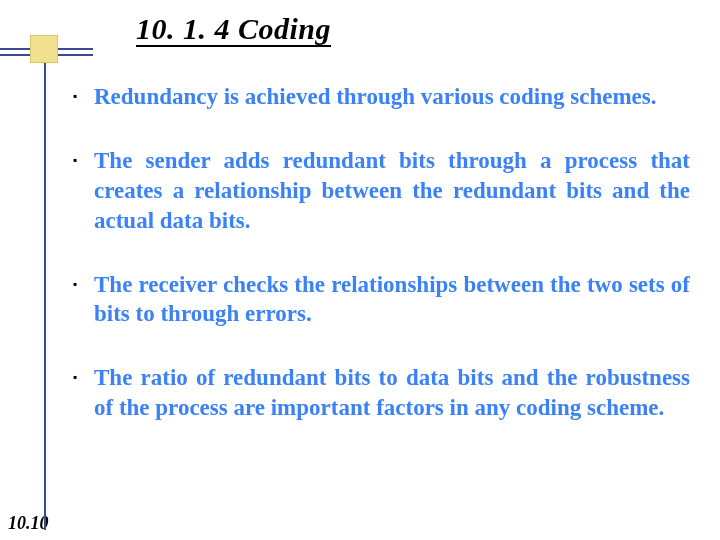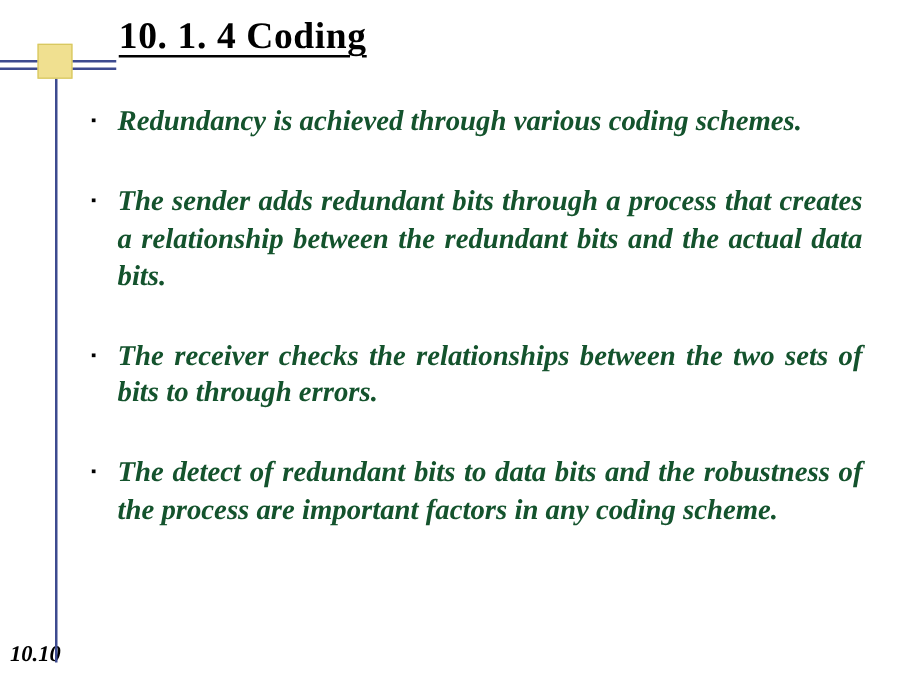--- a/index.html
+++ b/index.html
@@ -19,12 +19,14 @@
   }
   .title {
     font-size: 30px;
+    font-style: italic;
     font-weight: bold;
     color: #000;
     text-decoration: underline;
     text-underline-offset: 6px;
     text-decoration-thickness: 2px;
     letter-spacing: 0.5px;
+    margin-left: 41px;
   }
   .decor-square {
     position: absolute;

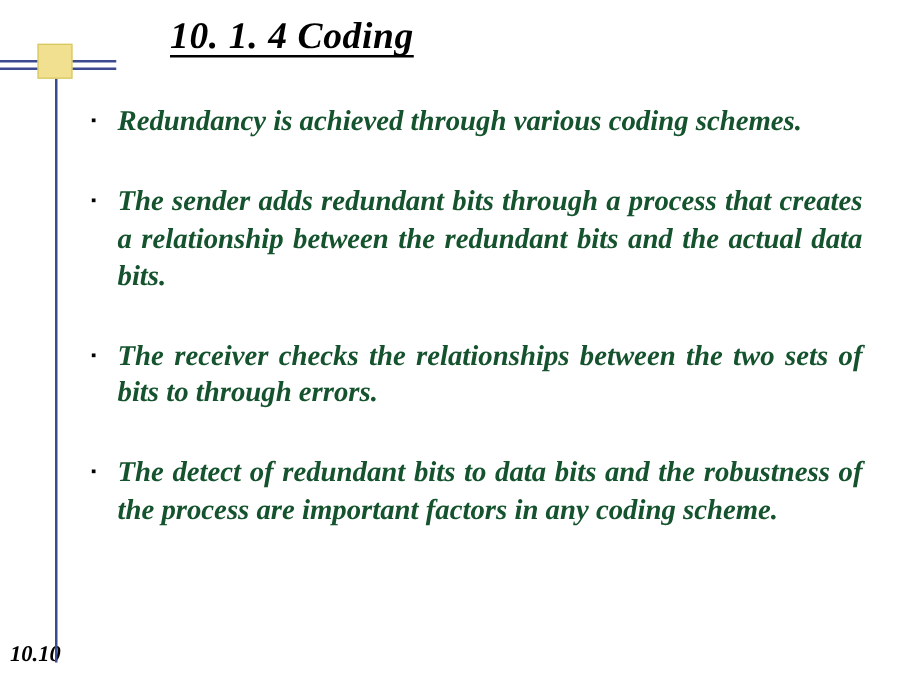--- a/index.html
+++ b/index.html
@@ -77,9 +77,8 @@
   }
   .bullet-text {
     font-size: 23px;
-    font-style: italic;
     font-weight: bold;
-    color: #14532d;
+    color: #3b82f6;
     line-height: 1.3;
     text-align: justify;
     flex: 1;

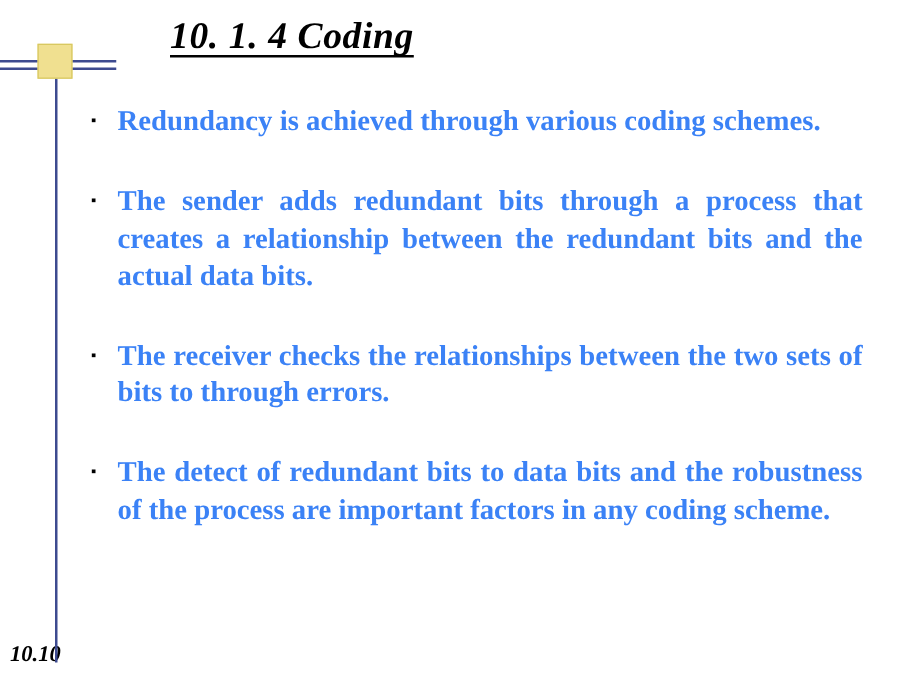--- a/index.html
+++ b/index.html
@@ -120,7 +120,7 @@
   </div>
   <div class="bullet-item">
     <div class="bullet-mark">▪</div>
-    <div class="bullet-text"> The detect of redundant bits to data bits and the robustness of the process are important factors in any coding scheme.</div>
+    <div class="bullet-text"> The ratio of redundant bits to data bits and the robustness of the process are important factors in any coding scheme.</div>
   </div>
 </div>
 

